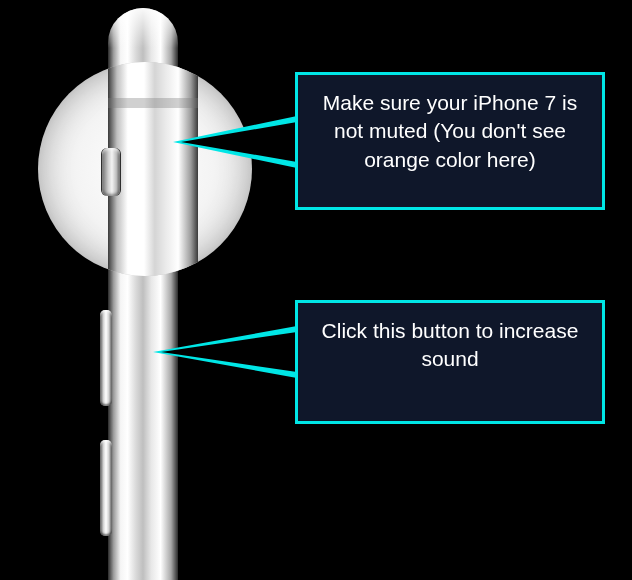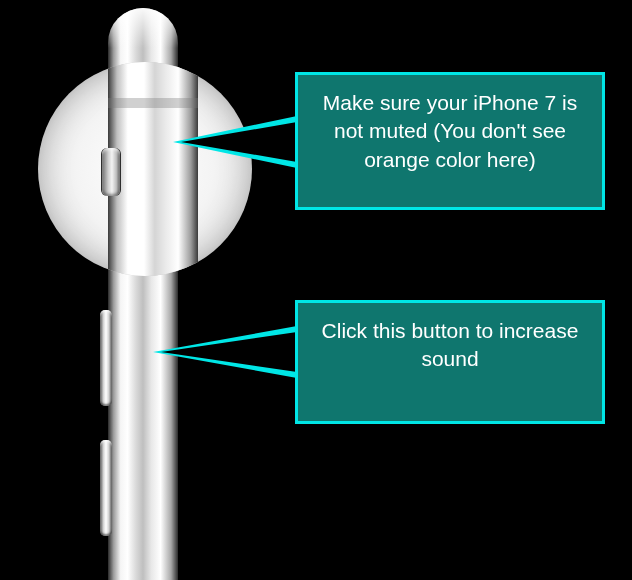--- a/index.html
+++ b/index.html
@@ -128,7 +128,7 @@
   .callout {
     position: absolute;
     border: 3px solid #00e6e6;
-    background: #0f766e;
+    background: #0f172a;
     color: #fff;
     font-size: 21px;
     line-height: 1.35;

